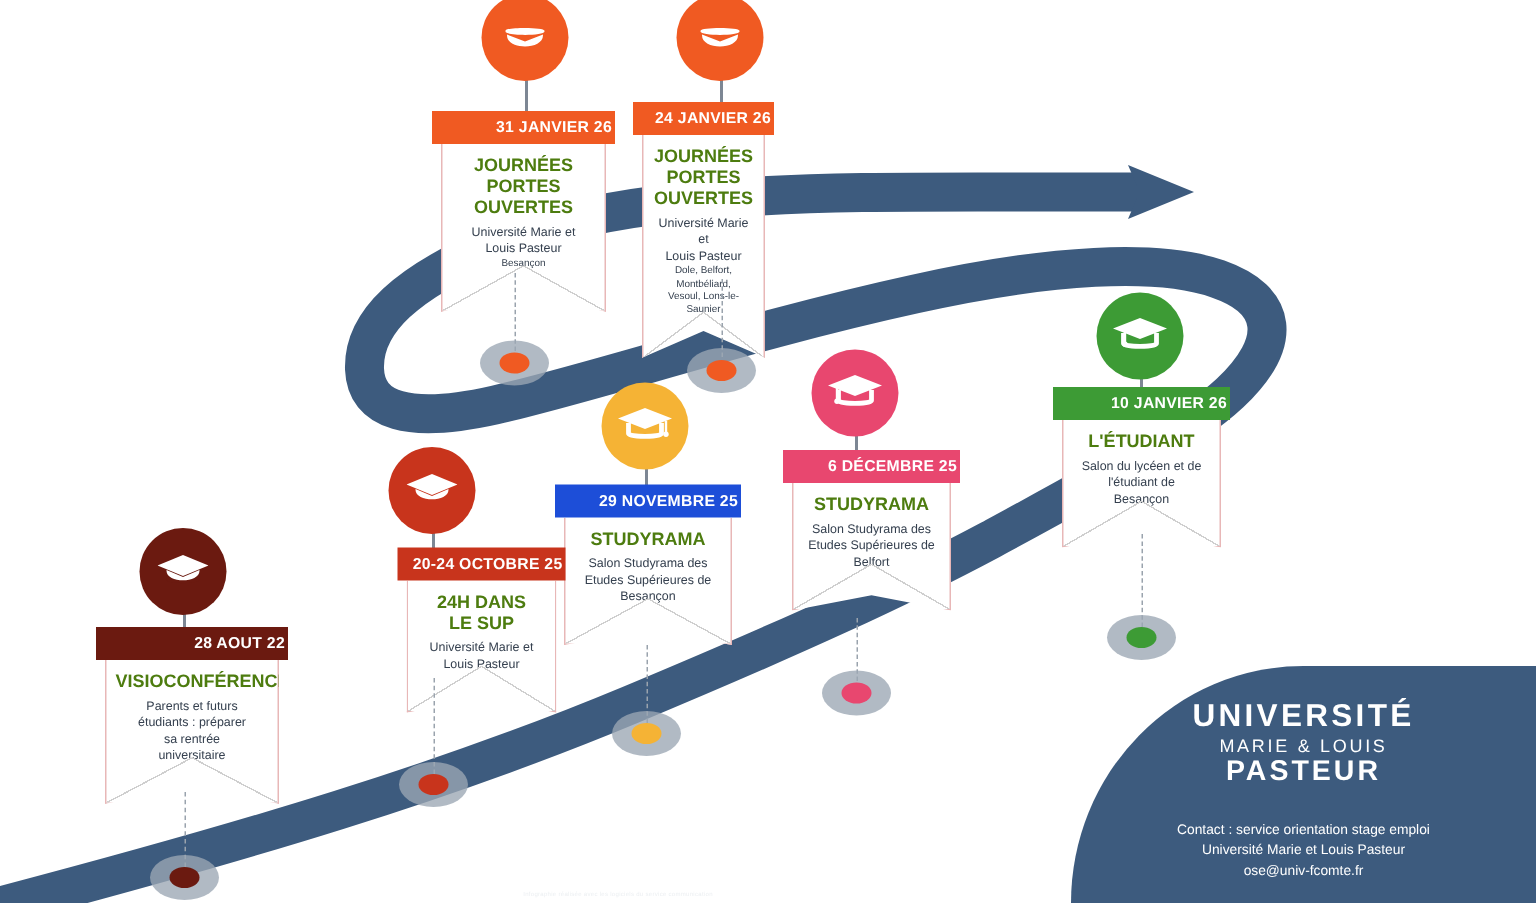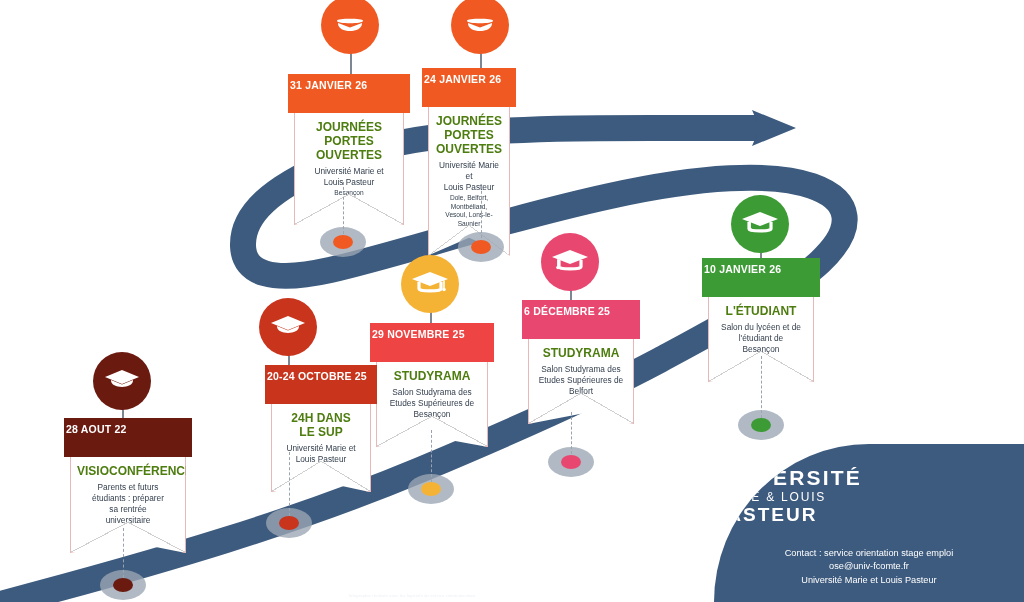--- a/index.html
+++ b/index.html
@@ -25,9 +25,9 @@
   
   .card{position:absolute;width:116px;}
   .card .date{
-    color:#fff;font-weight:bold;text-align:left;
+    color:#fff;font-weight:bold;text-align:right;
     font-size:10.5px;letter-spacing:.2px;
-    padding:5px 2px 22px;white-space:nowrap;
+    padding:5px 2px 5px;white-space:nowrap;
     position:relative;z-index:3;
     margin-left:-6px;margin-right:-6px;
   }

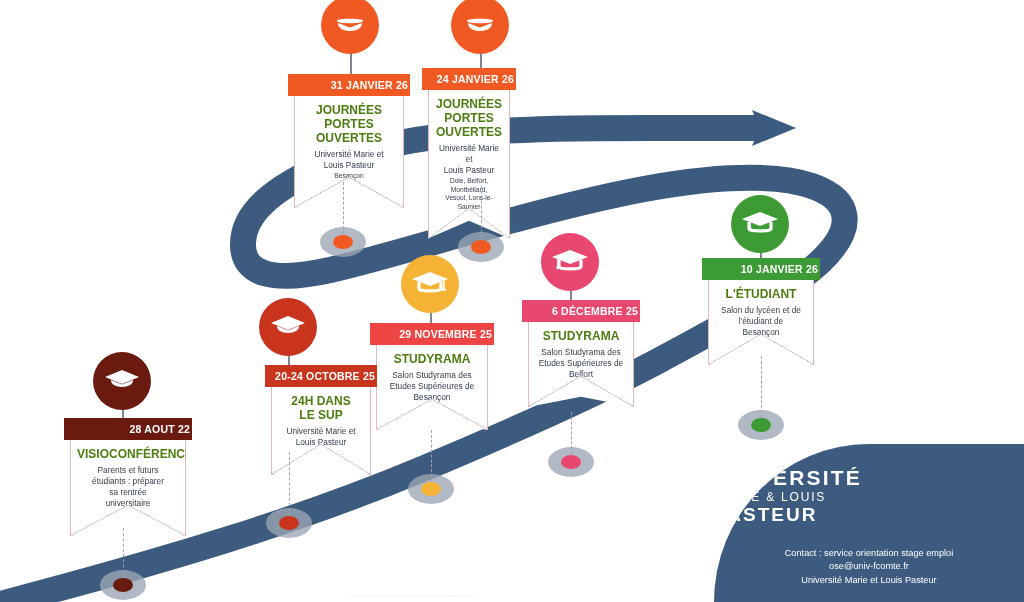--- a/index.html
+++ b/index.html
@@ -237,7 +237,7 @@
   </div>
 
   <div class="card" style="left:376px;top:323px;width:112px;">
-    <div class="date" style="background:#ef4444">29 NOVEMBRE 25</div>
+    <div class="date" style="background:#1d4ed8">29 NOVEMBRE 25</div>
     <div class="body">
       <div class="ttl">STUDYRAMA</div>
       <div class="sub">Salon Studyrama des<br>Etudes Supérieures de<br>Besançon</div>

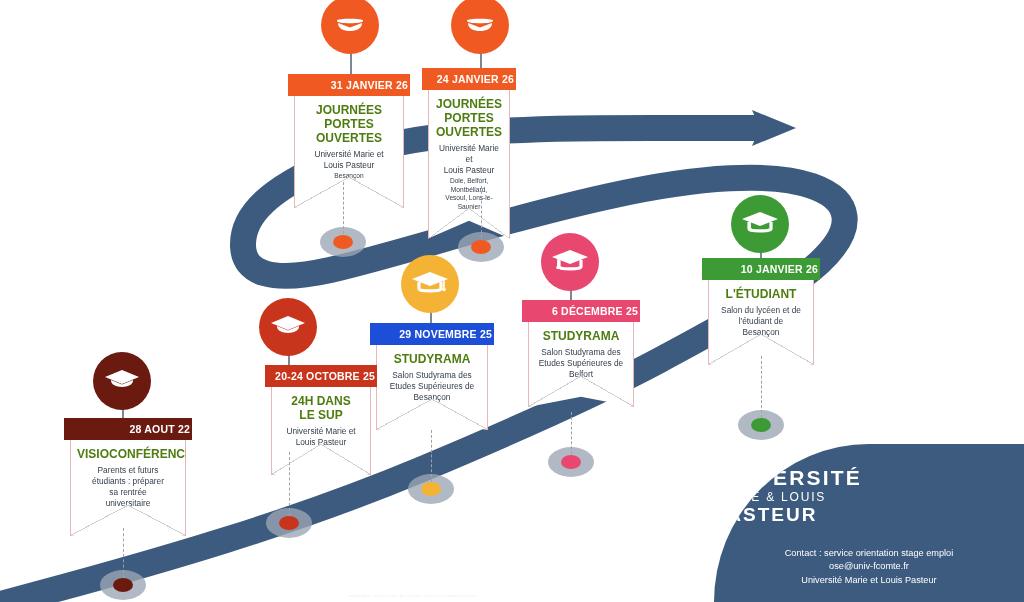--- a/index.html
+++ b/index.html
@@ -79,7 +79,7 @@
     background:#3d5b7e;border-top-left-radius:155px 158px;
     overflow:hidden;
   }
-  #logo{position:absolute;left:0;right:0;top:22px;color:#fff;}
+  #logo{position:absolute;left:0;right:0;top:22px;text-align:center;color:#fff;}
   #logo .l1{font-size:21px;font-weight:bold;letter-spacing:2.2px;line-height:1.12;}
   #logo .l2{font-size:12px;font-weight:normal;letter-spacing:1.8px;line-height:1.2;}
   #logo .l3{font-size:19px;font-weight:bold;letter-spacing:2px;line-height:1.2;}

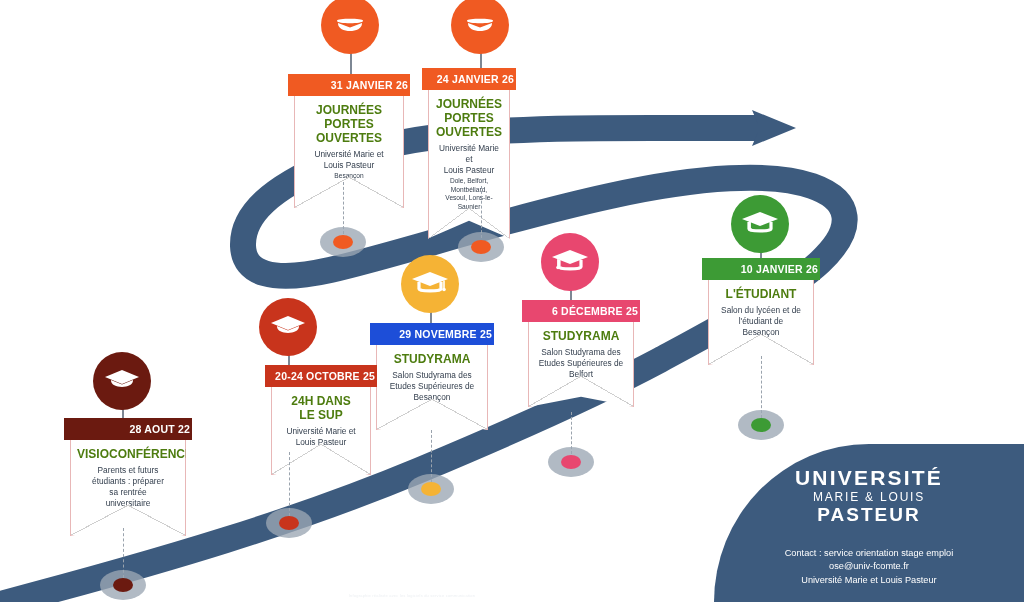--- a/index.html
+++ b/index.html
@@ -291,8 +291,8 @@
         <b>Contact :</b>
         <span>service orientation stage emploi</span>
       </div>
+      <div>Université Marie et Louis Pasteur</div>
       <div>ose@univ-fcomte.fr</div>
-      <div>Université Marie et Louis Pasteur</div>
     </div>
   </div>
 

